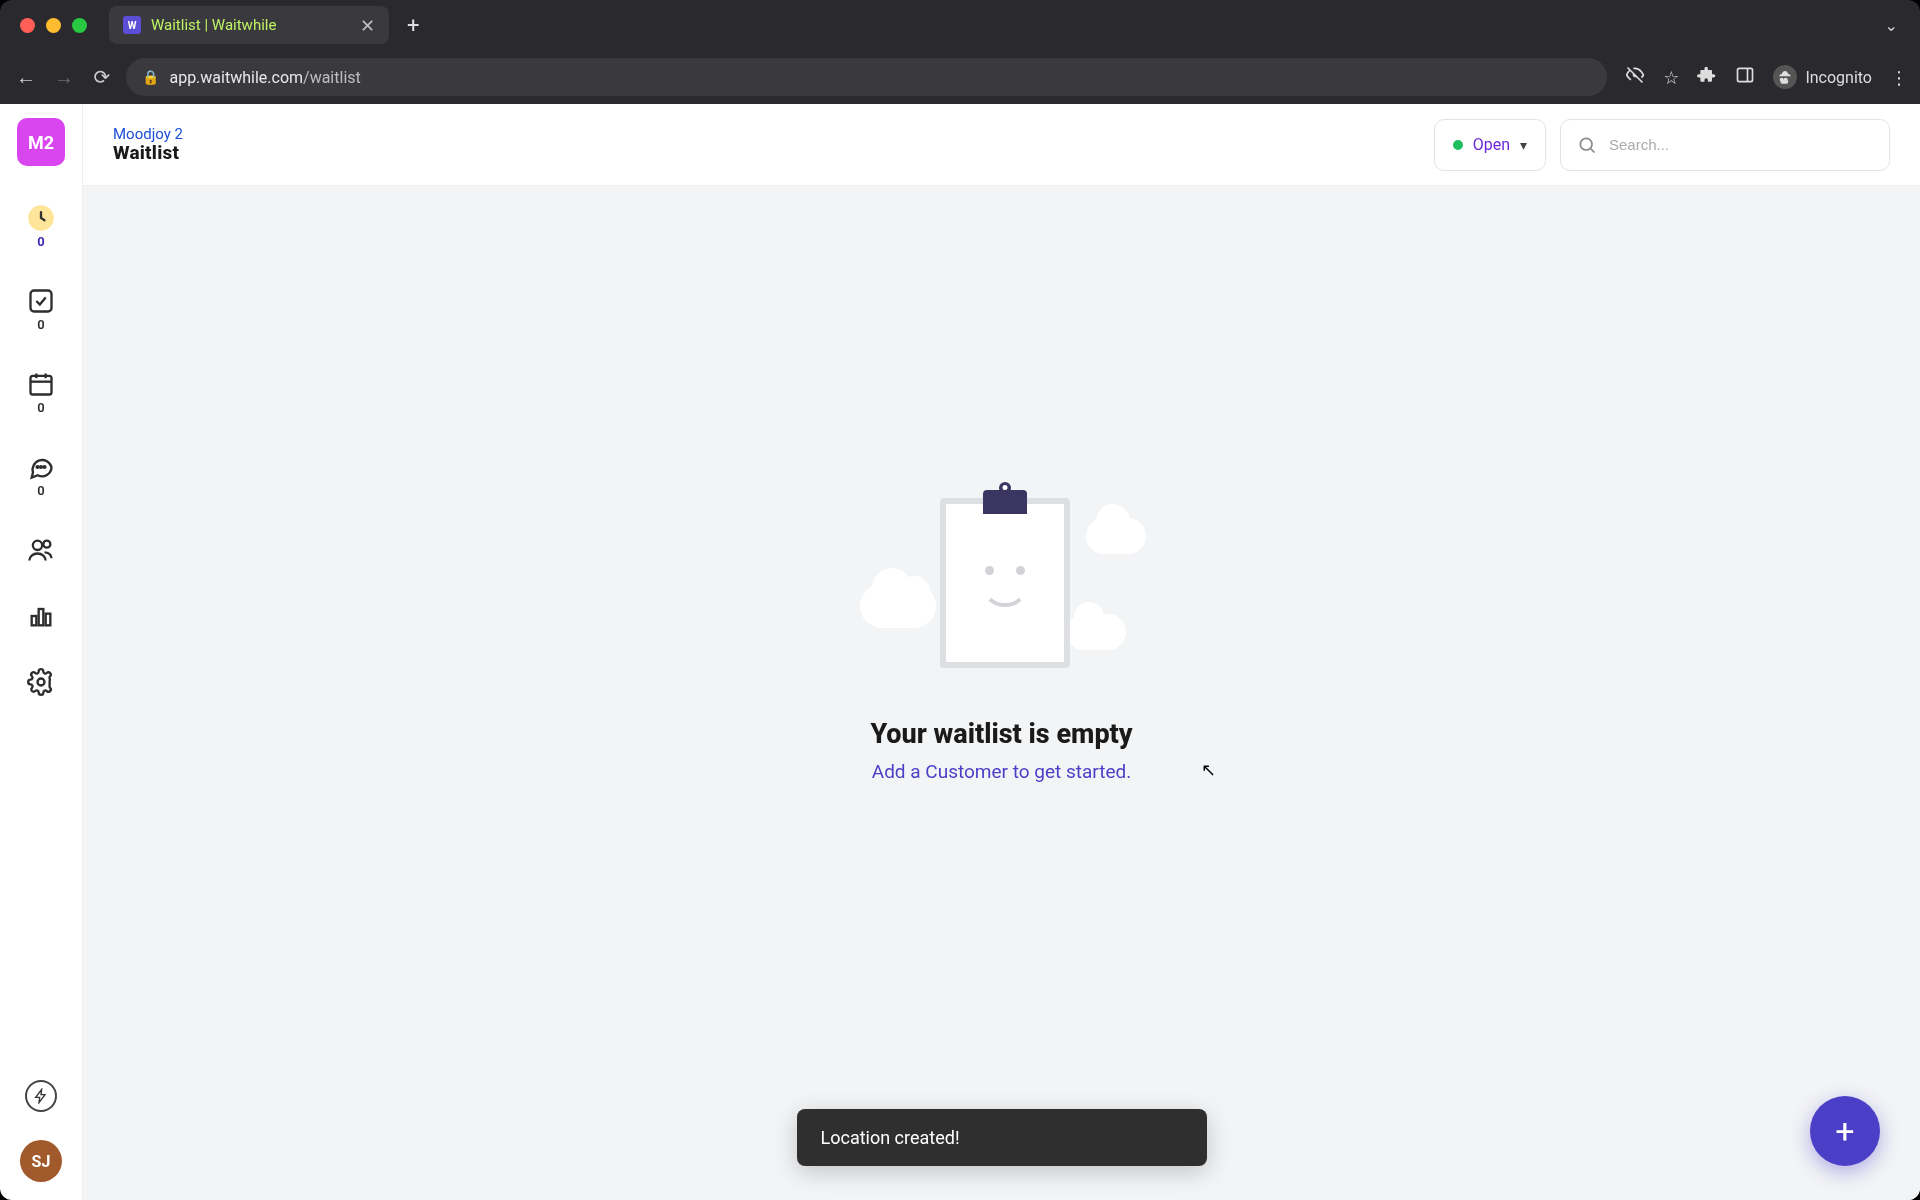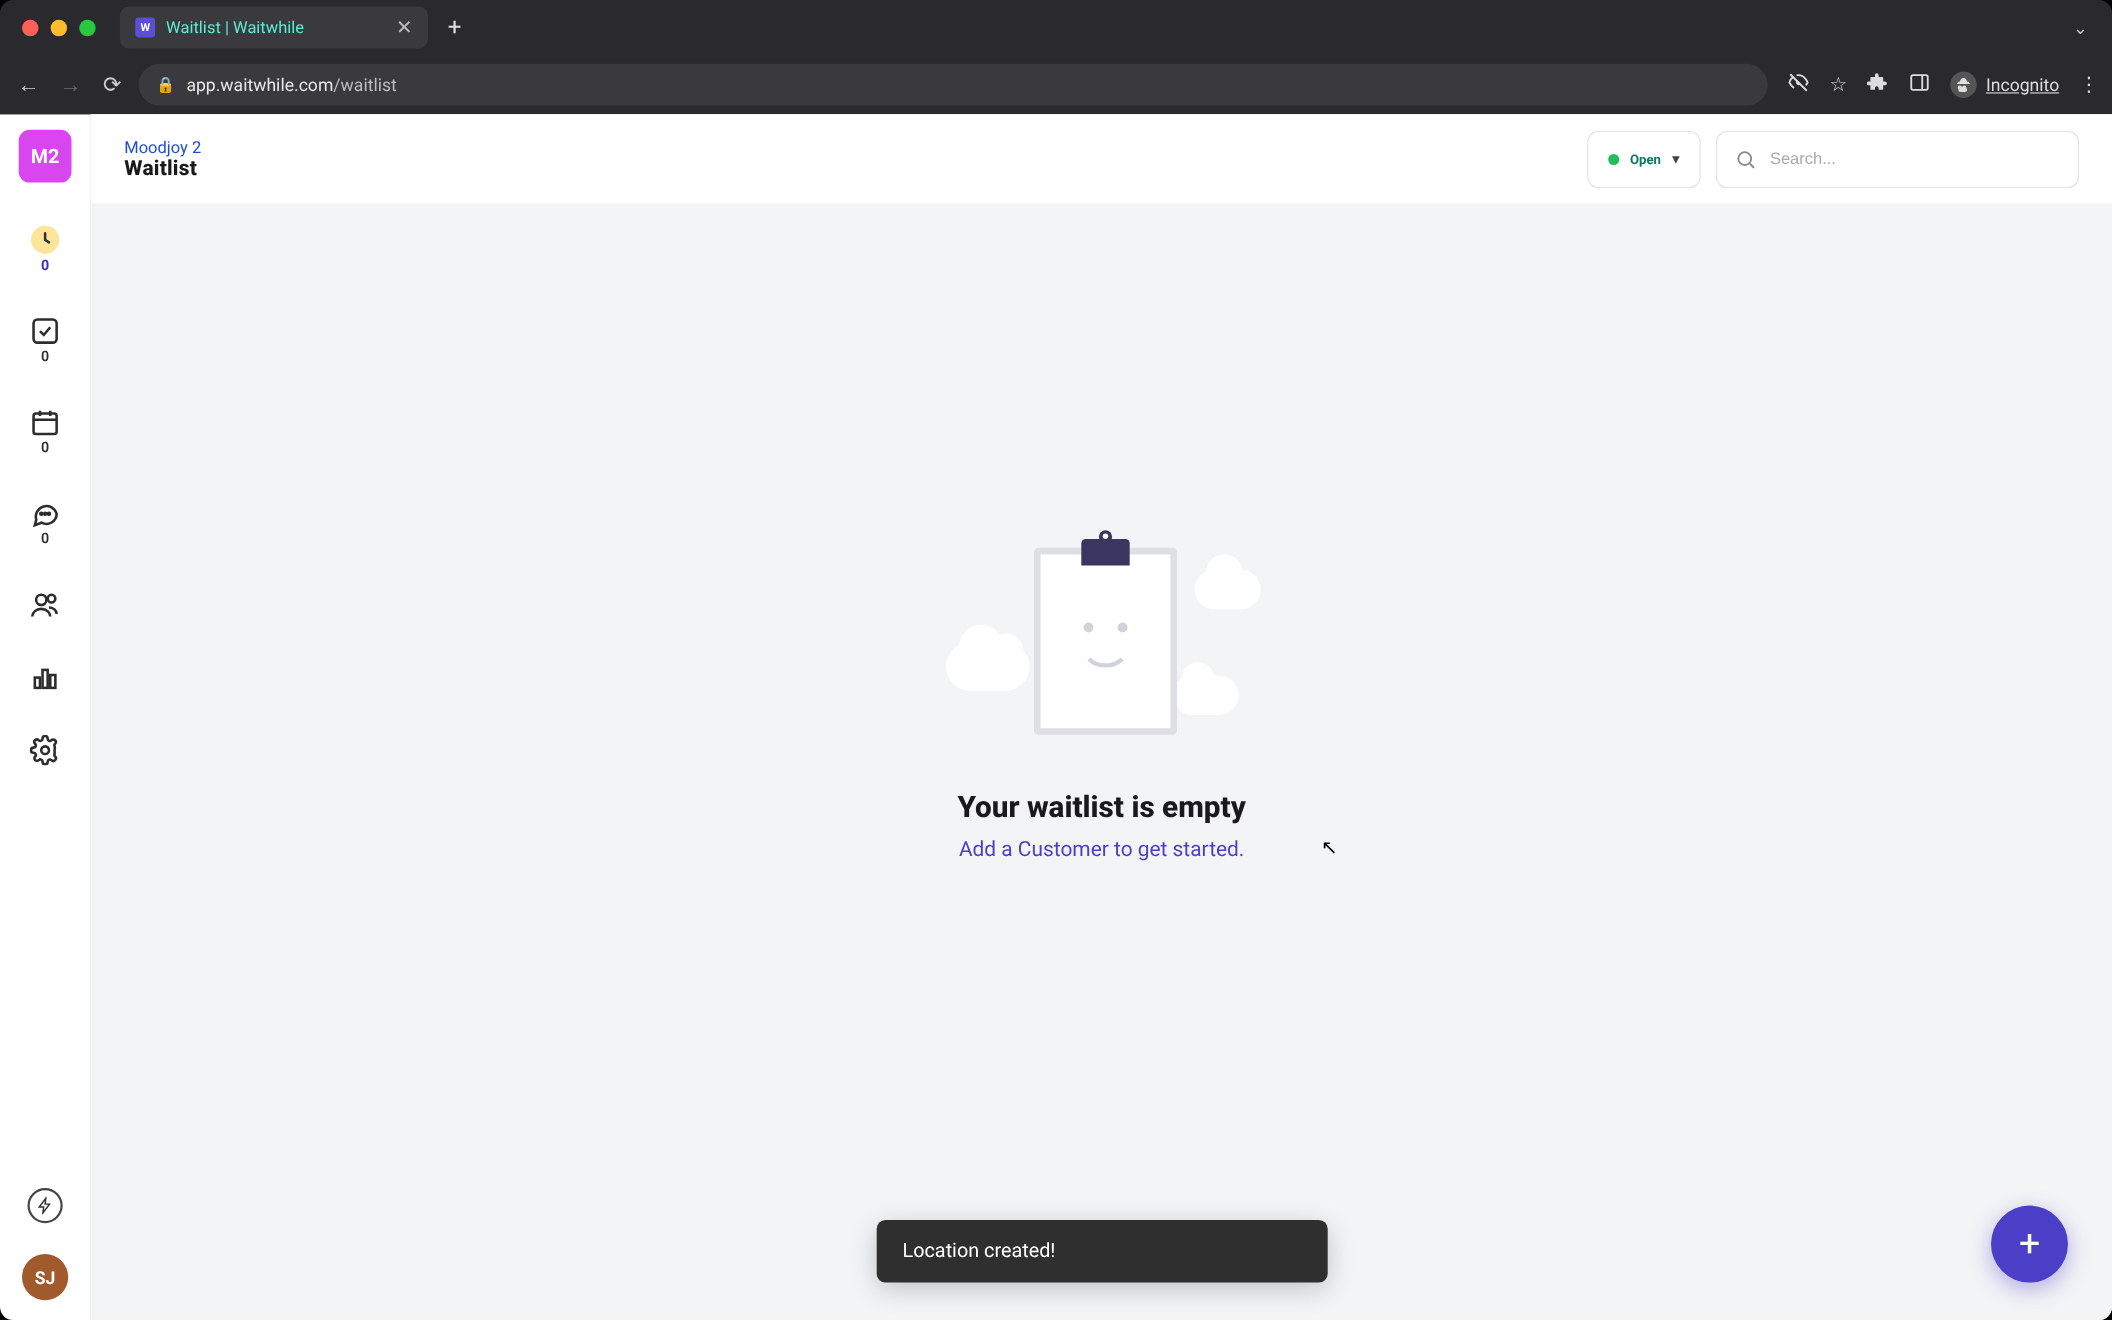--- a/index.html
+++ b/index.html
@@ -15,7 +15,7 @@
   .dot.green { background: #28c840; }
   .tab { display: flex; align-items: center; gap: 10px; background: #3a3a3e; height: 38px; padding: 0 14px; border-radius: 8px; min-width: 280px; }
   .tab .favicon { width: 18px; height: 18px; background: #5c4ed6; border-radius: 3px; display: flex; align-items: center; justify-content: center; color: #fff; font-size: 10px; font-weight: 700; }
-  .tab .title { font-size: 15px; color: #5eead4; flex: 1; white-space: nowrap; overflow: hidden; text-overflow: ellipsis; }
+  .tab .title { font-size: 15px; color: #bef264; flex: 1; white-space: nowrap; overflow: hidden; text-overflow: ellipsis; }
   .tab .close { font-size: 18px; color: #bbb; cursor: pointer; }
   .newtab { margin-left: 10px; font-size: 22px; color: #ddd; cursor: pointer; padding: 4px 8px; }
   .tabbar .spacer { flex: 1; }

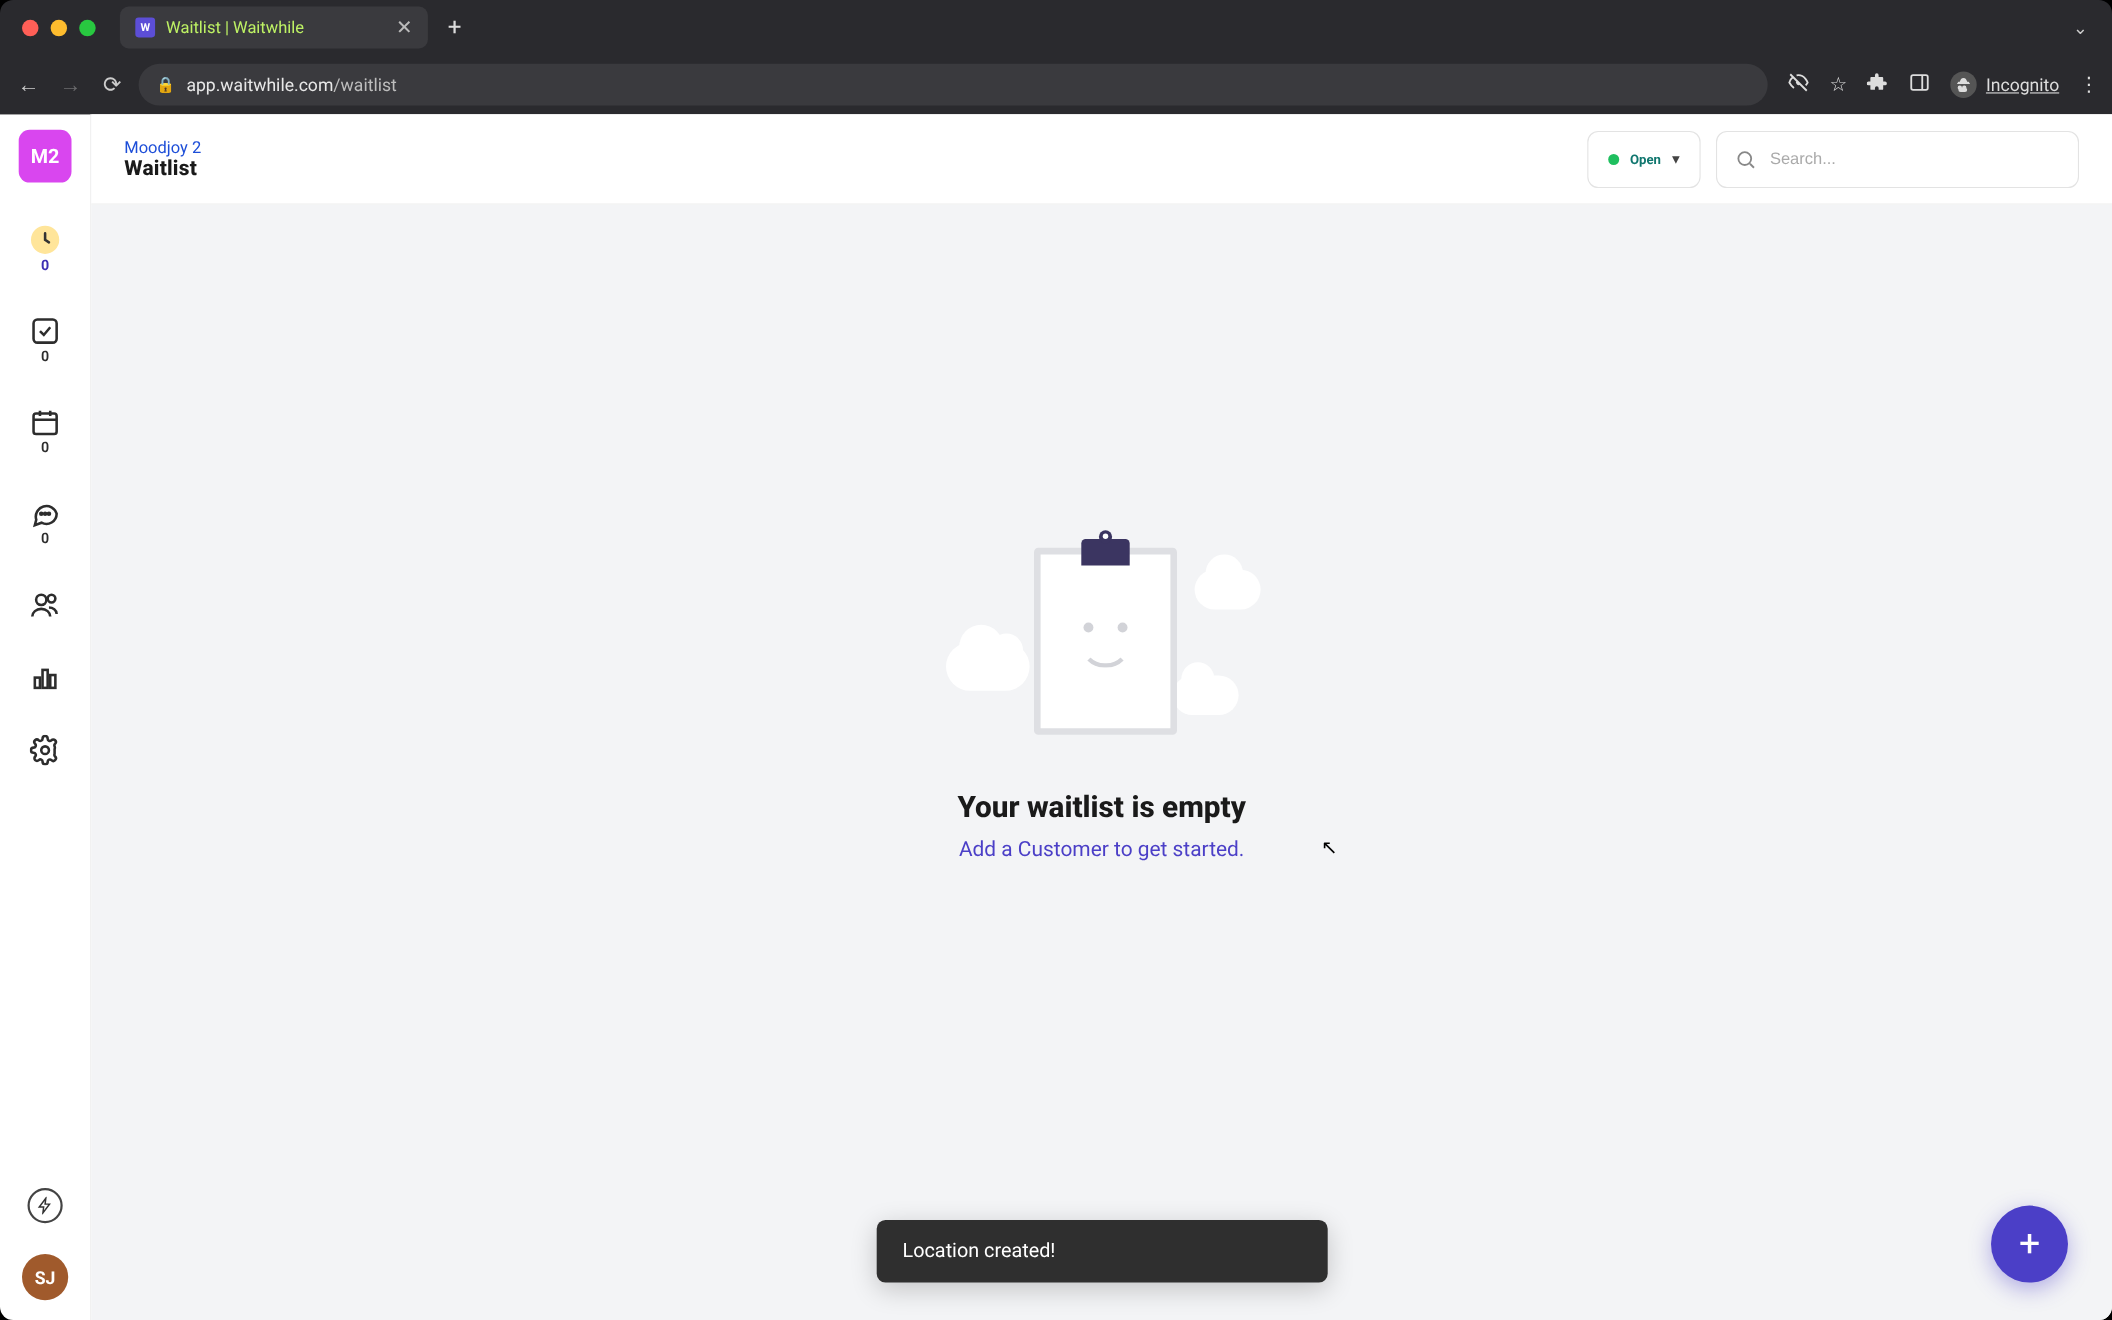--- a/index.html
+++ b/index.html
@@ -30,7 +30,7 @@
   .url .path { color: #bdbdbd; }
   .chrome-icons { display: flex; align-items: center; gap: 18px; margin-left: 8px; color: #ddd; }
   .chrome-icons .ic { font-size: 18px; cursor: pointer; }
-  .incog { display: flex; align-items: center; gap: 8px; text-decoration: underline; }
+  .incog { display: flex; align-items: center; gap: 8px; }
   .incog-badge { width: 24px; height: 24px; background: #555; border-radius: 50%; display: flex; align-items: center; justify-content: center; }
 
   

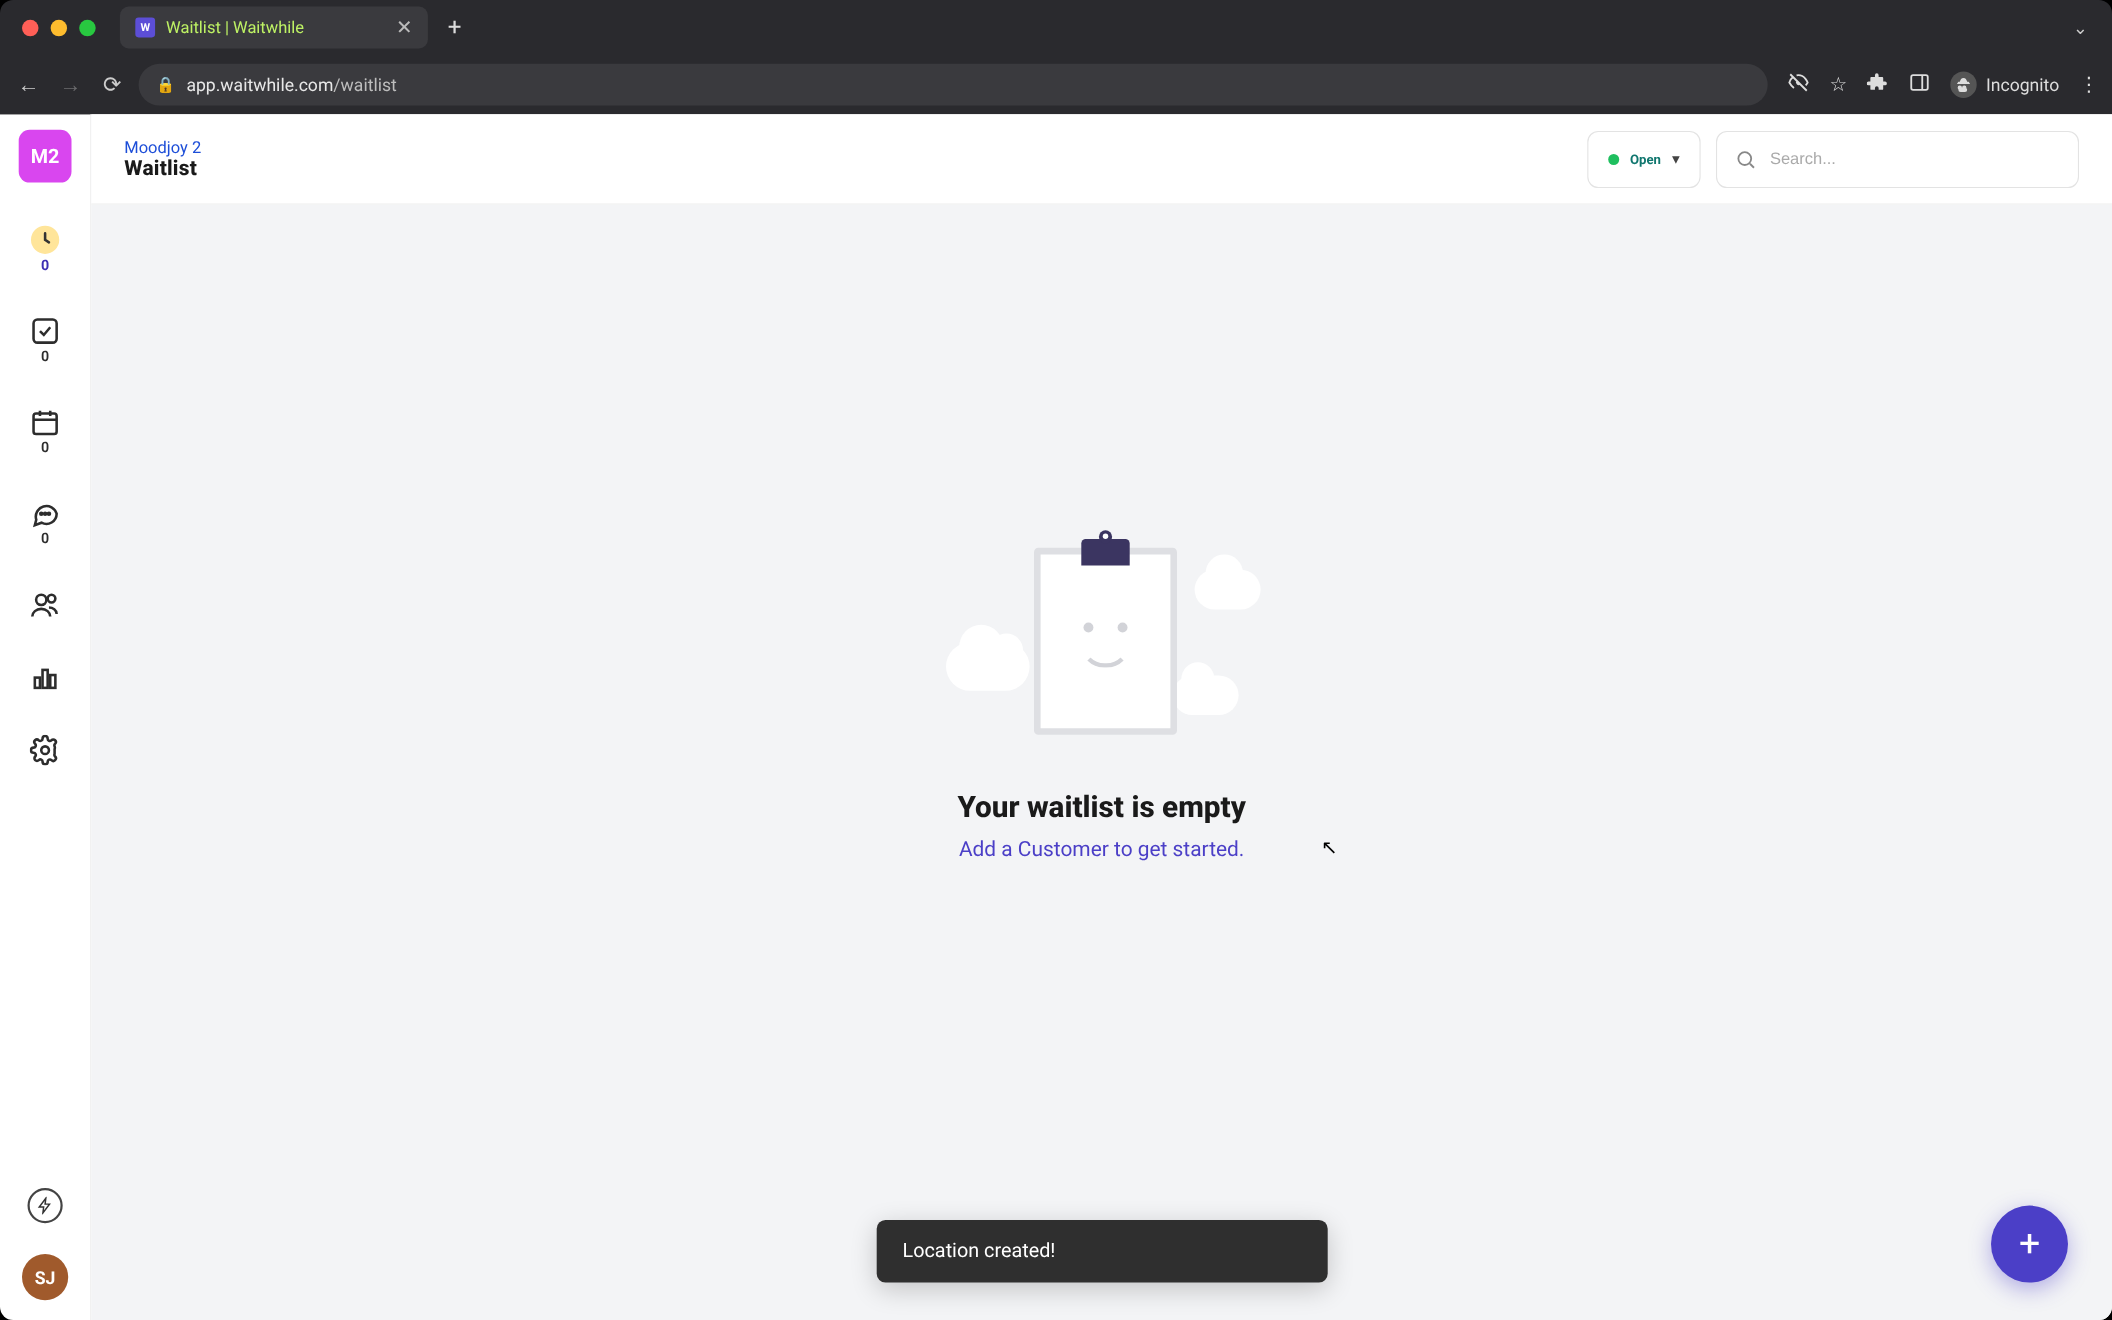--- a/index.html
+++ b/index.html
@@ -53,7 +53,7 @@
   .topbar .spacer { flex: 1; }
   .open-dd { border: 1px solid #e3e3e3; border-radius: 10px; height: 52px; padding: 0 18px; display: flex; align-items: center; gap: 10px; cursor: pointer; background: #fff; margin-right: 14px; }
   .open-dd .dot { width: 10px; height: 10px; border-radius: 50%; background: #1fbf5f; }
-  .open-dd .lbl { font-size: 12px; font-weight: 700; color: #0f766e; }
+  .open-dd .lbl { font-size: 16px; font-weight: 400; color: #6d28d9; }
   .open-dd .chev { font-size: 14px; color: #444; }
   .search { border: 1px solid #e3e3e3; border-radius: 10px; height: 52px; width: 330px; display: flex; align-items: center; padding: 0 16px; gap: 12px; background: #fff; }
   .search svg { width: 20px; height: 20px; stroke: #888; fill: none; stroke-width: 2; }

